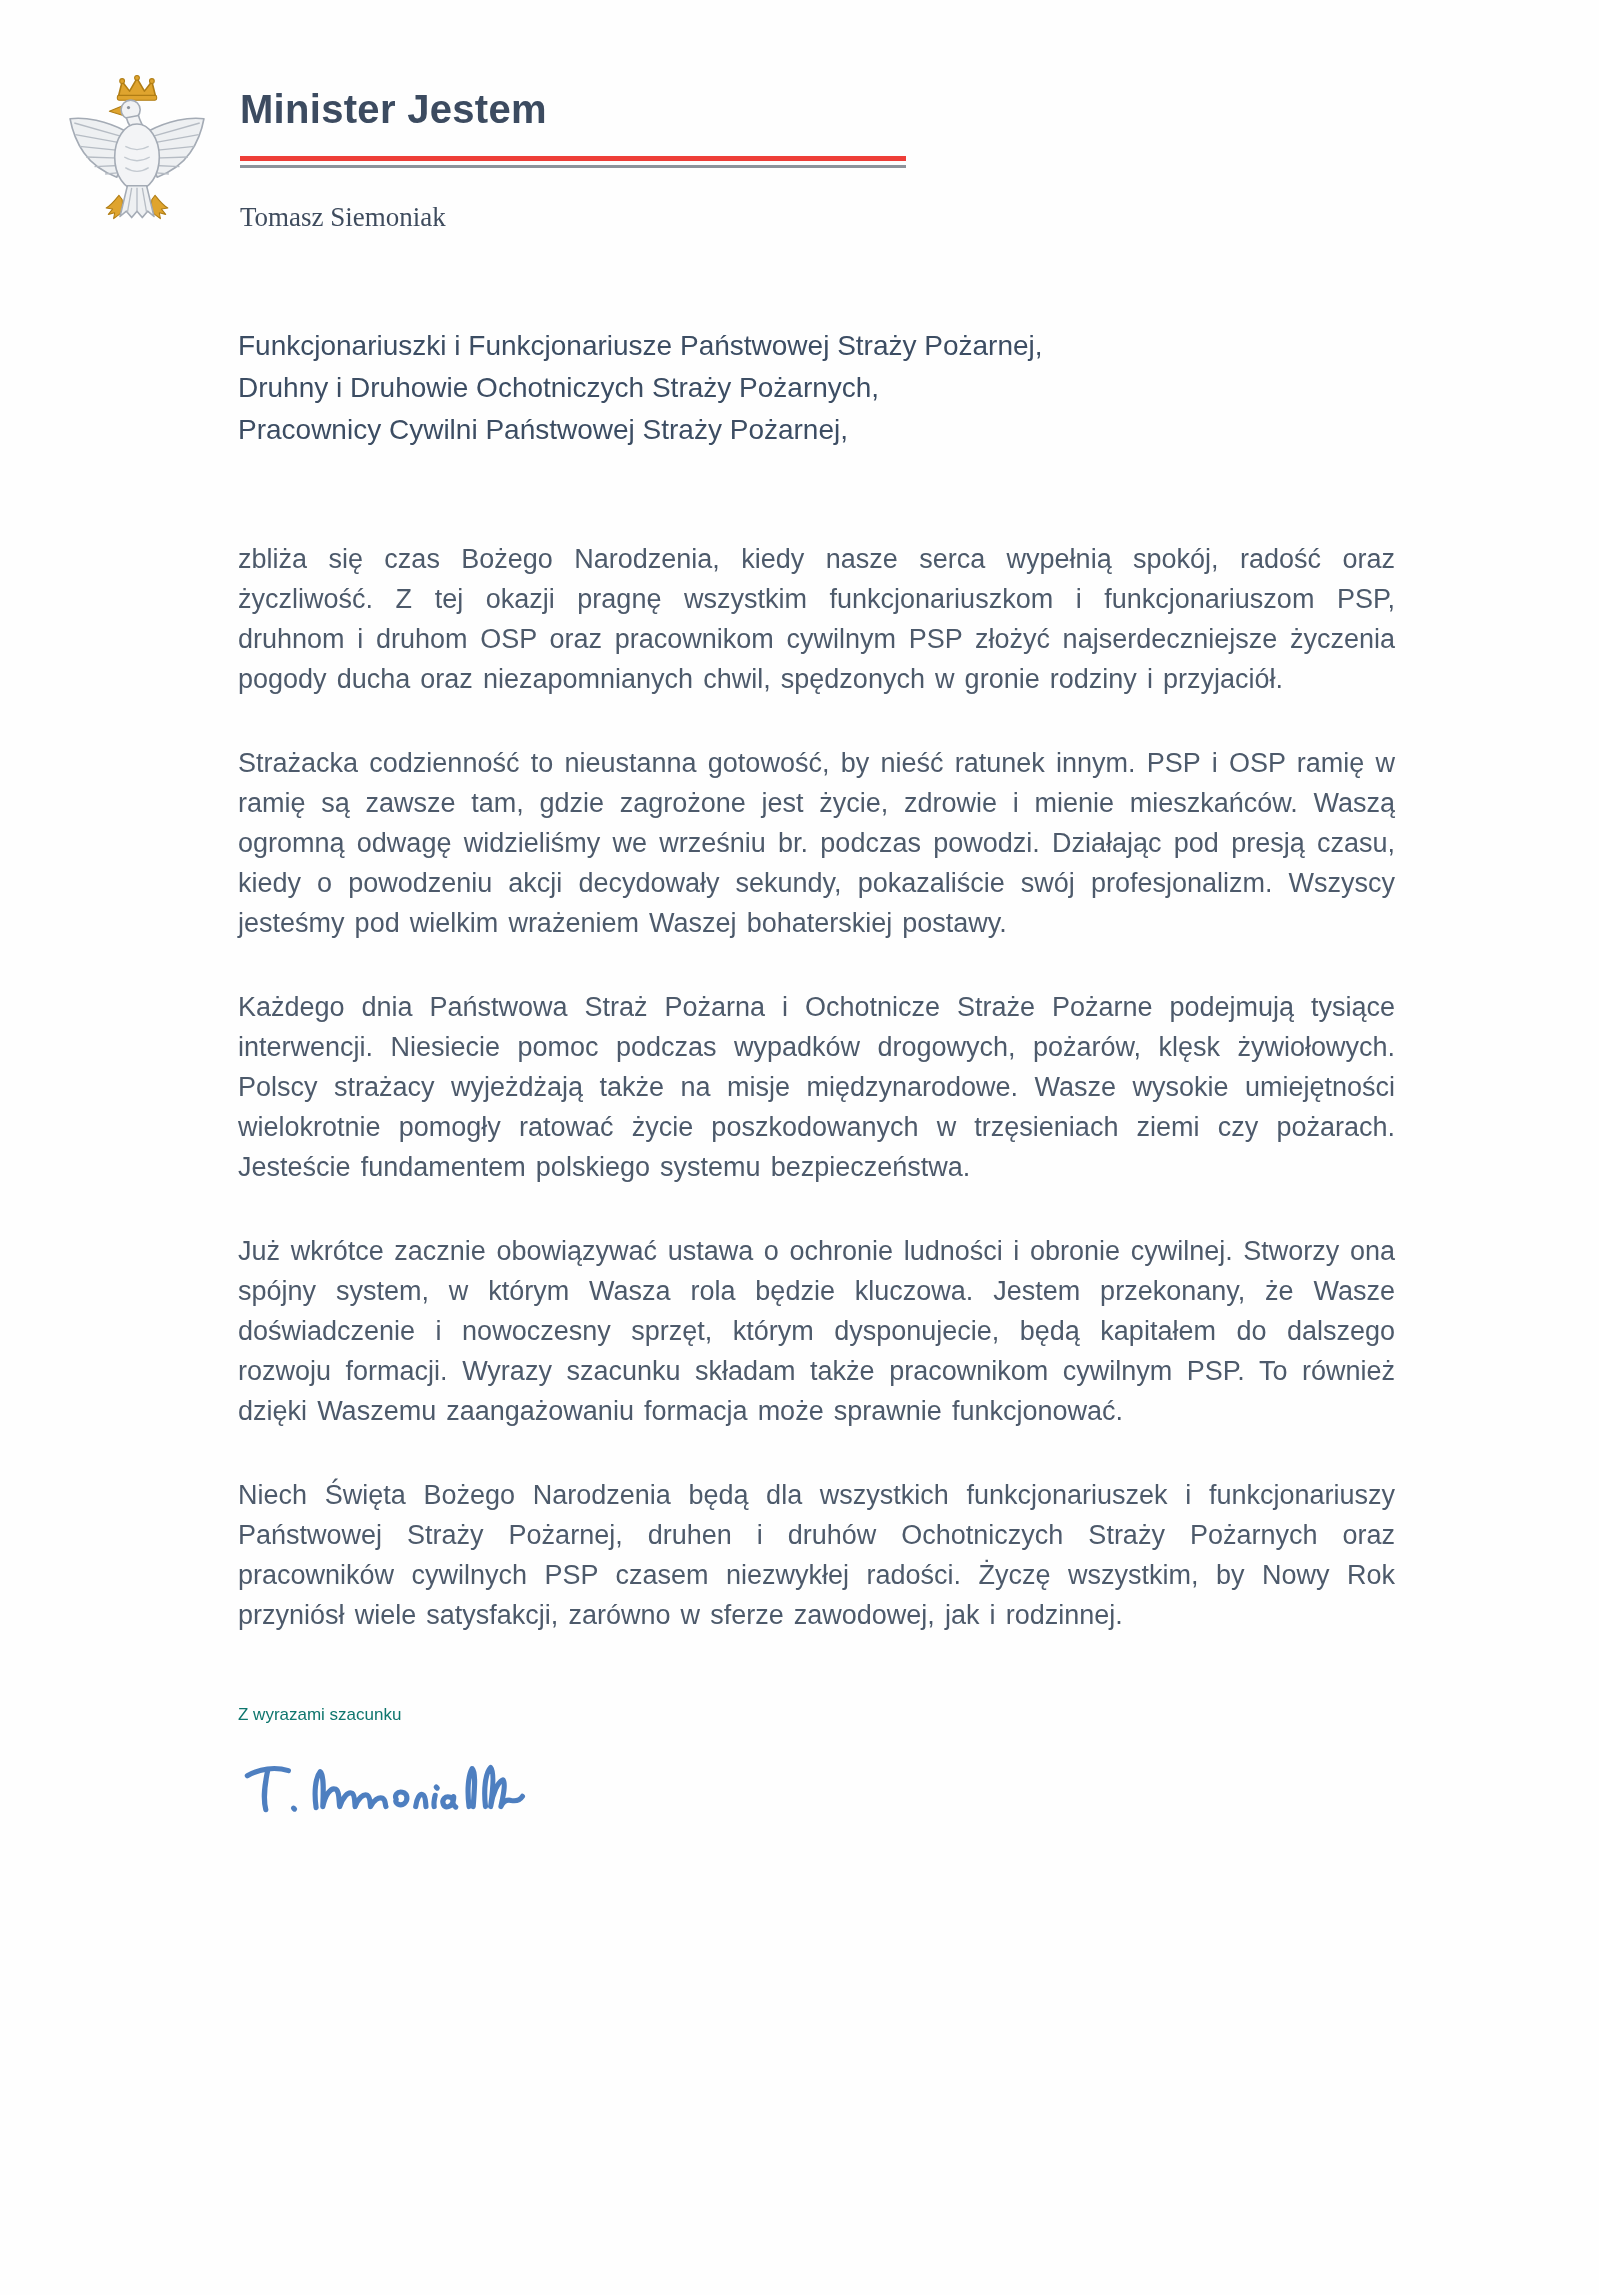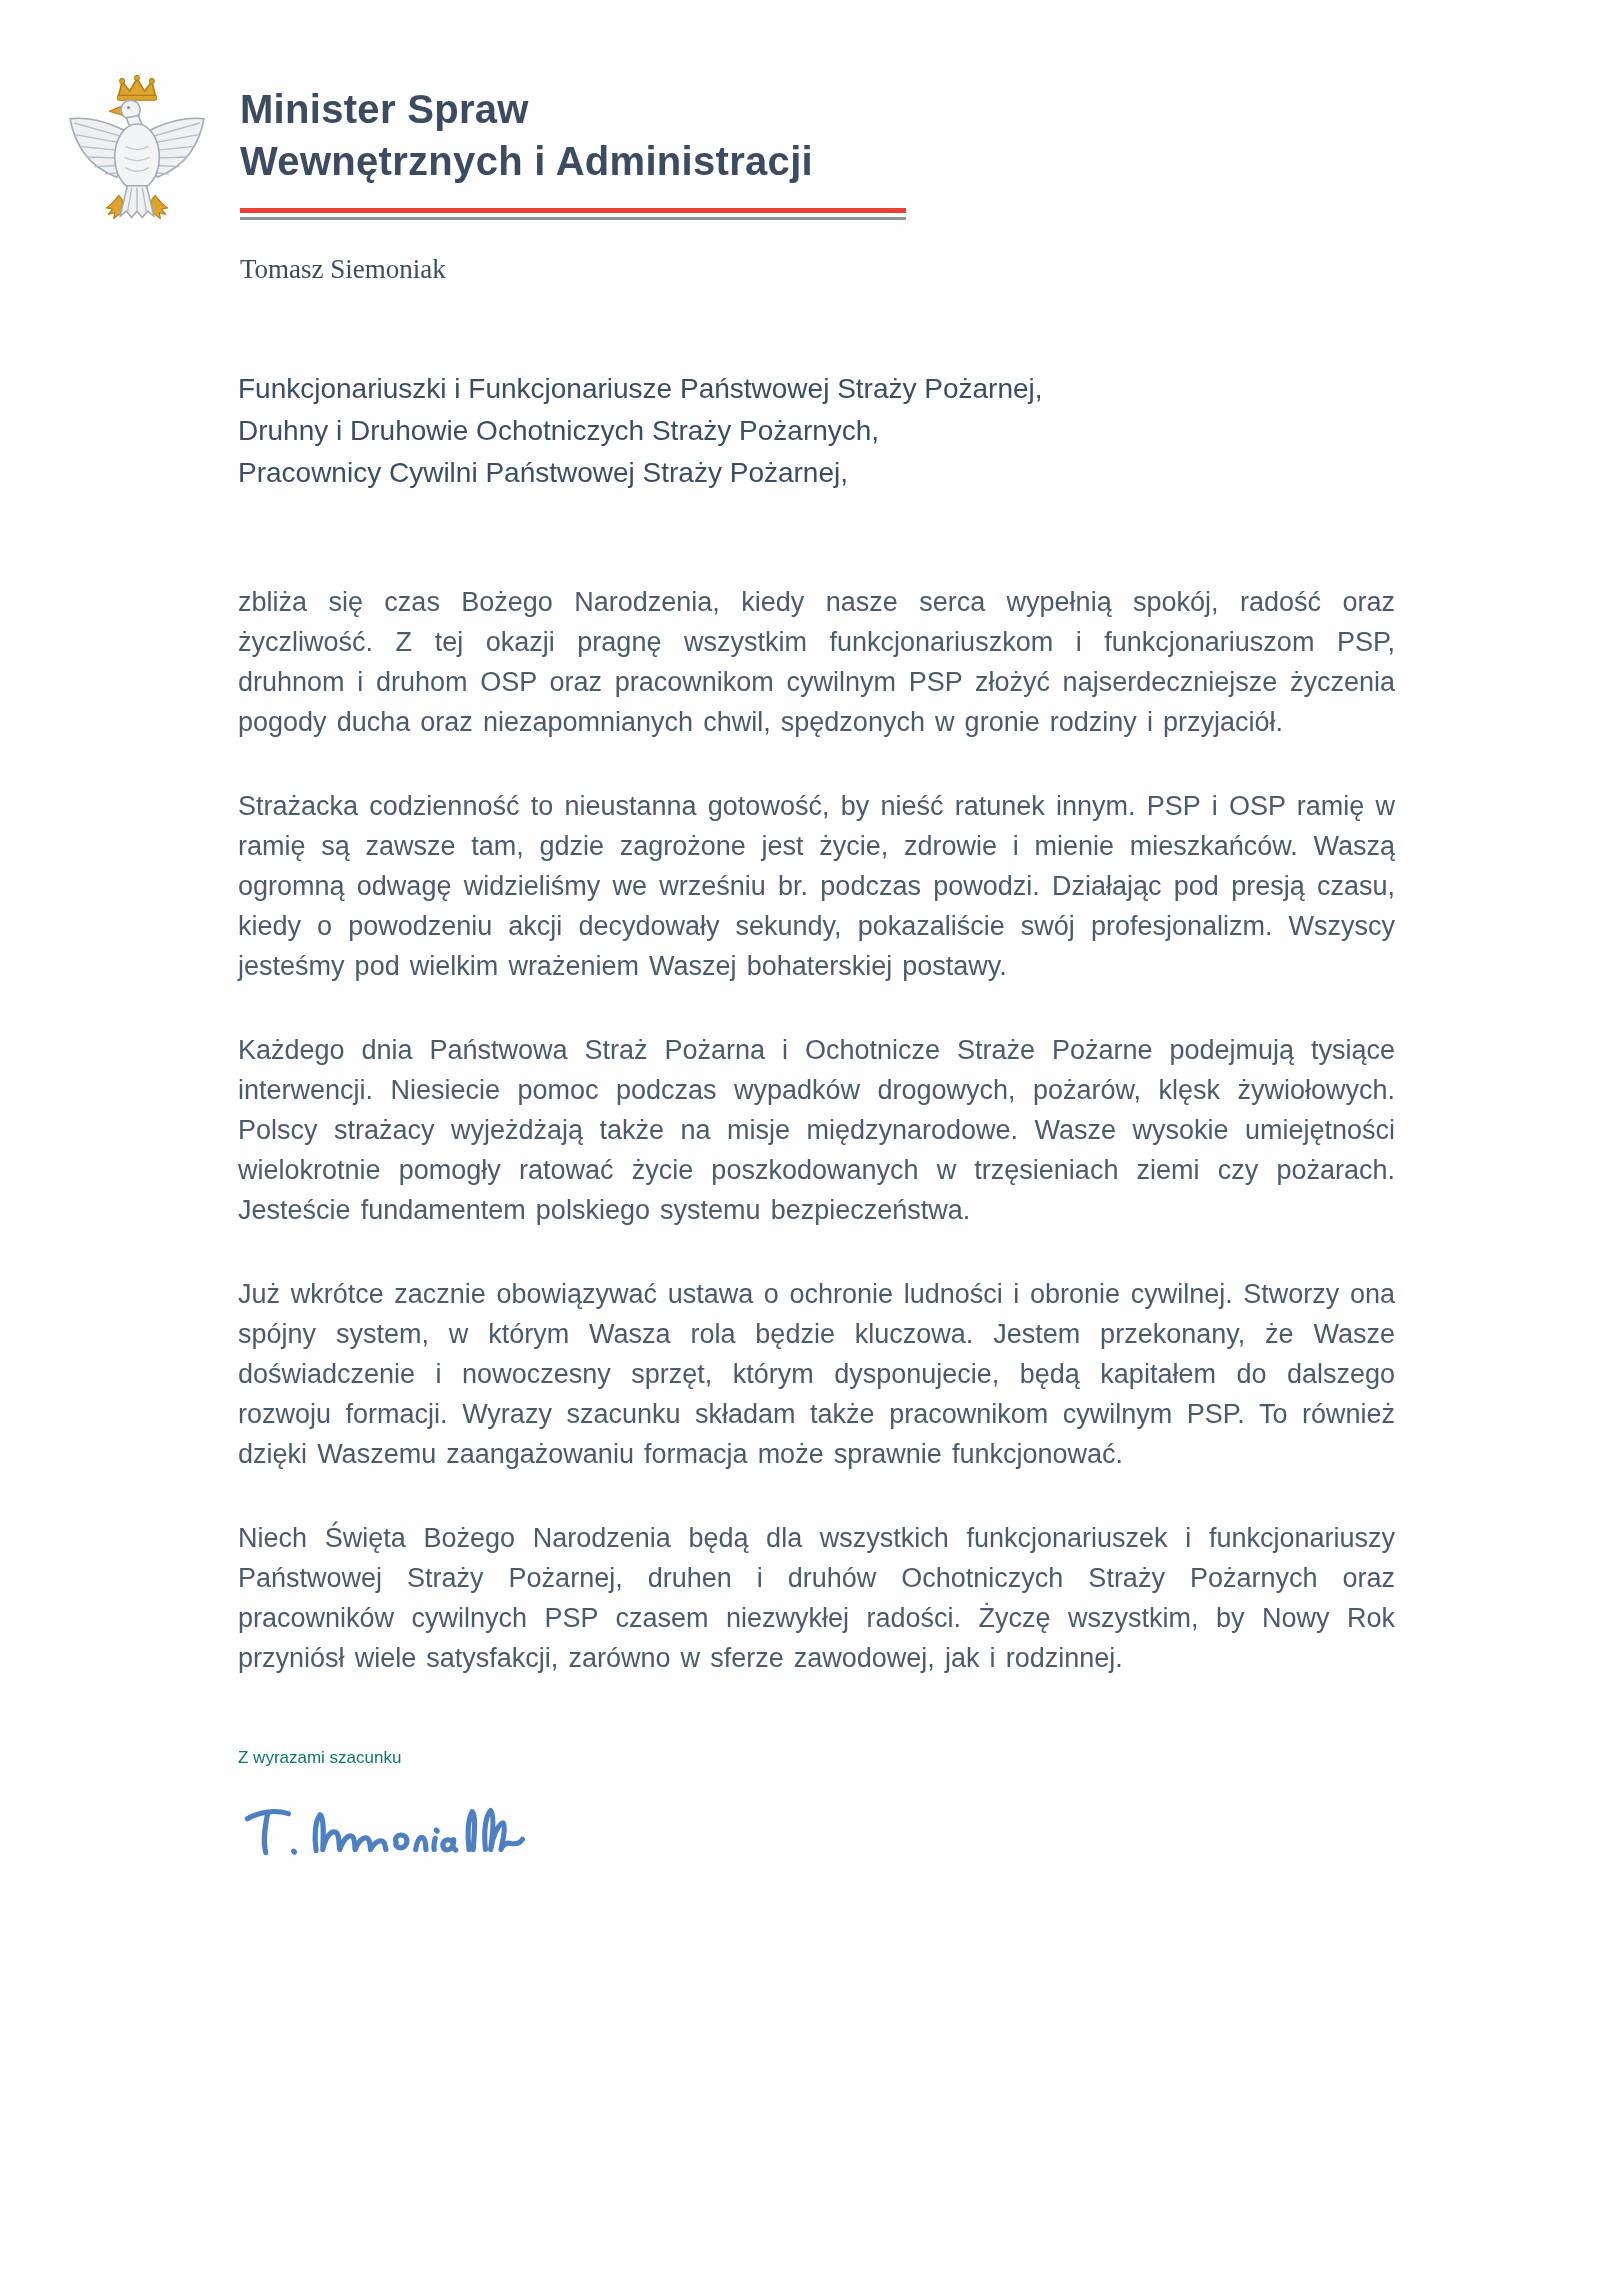--- a/index.html
+++ b/index.html
@@ -132,7 +132,7 @@
 
     <div class="head-col">
       <div class="ministry">
-        <div>Minister Spraw</div>
+        <div>Minister Jestem</div>
         <div>Wewnętrznych i Administracji</div>
       </div>
       <div class="rule-wrap">

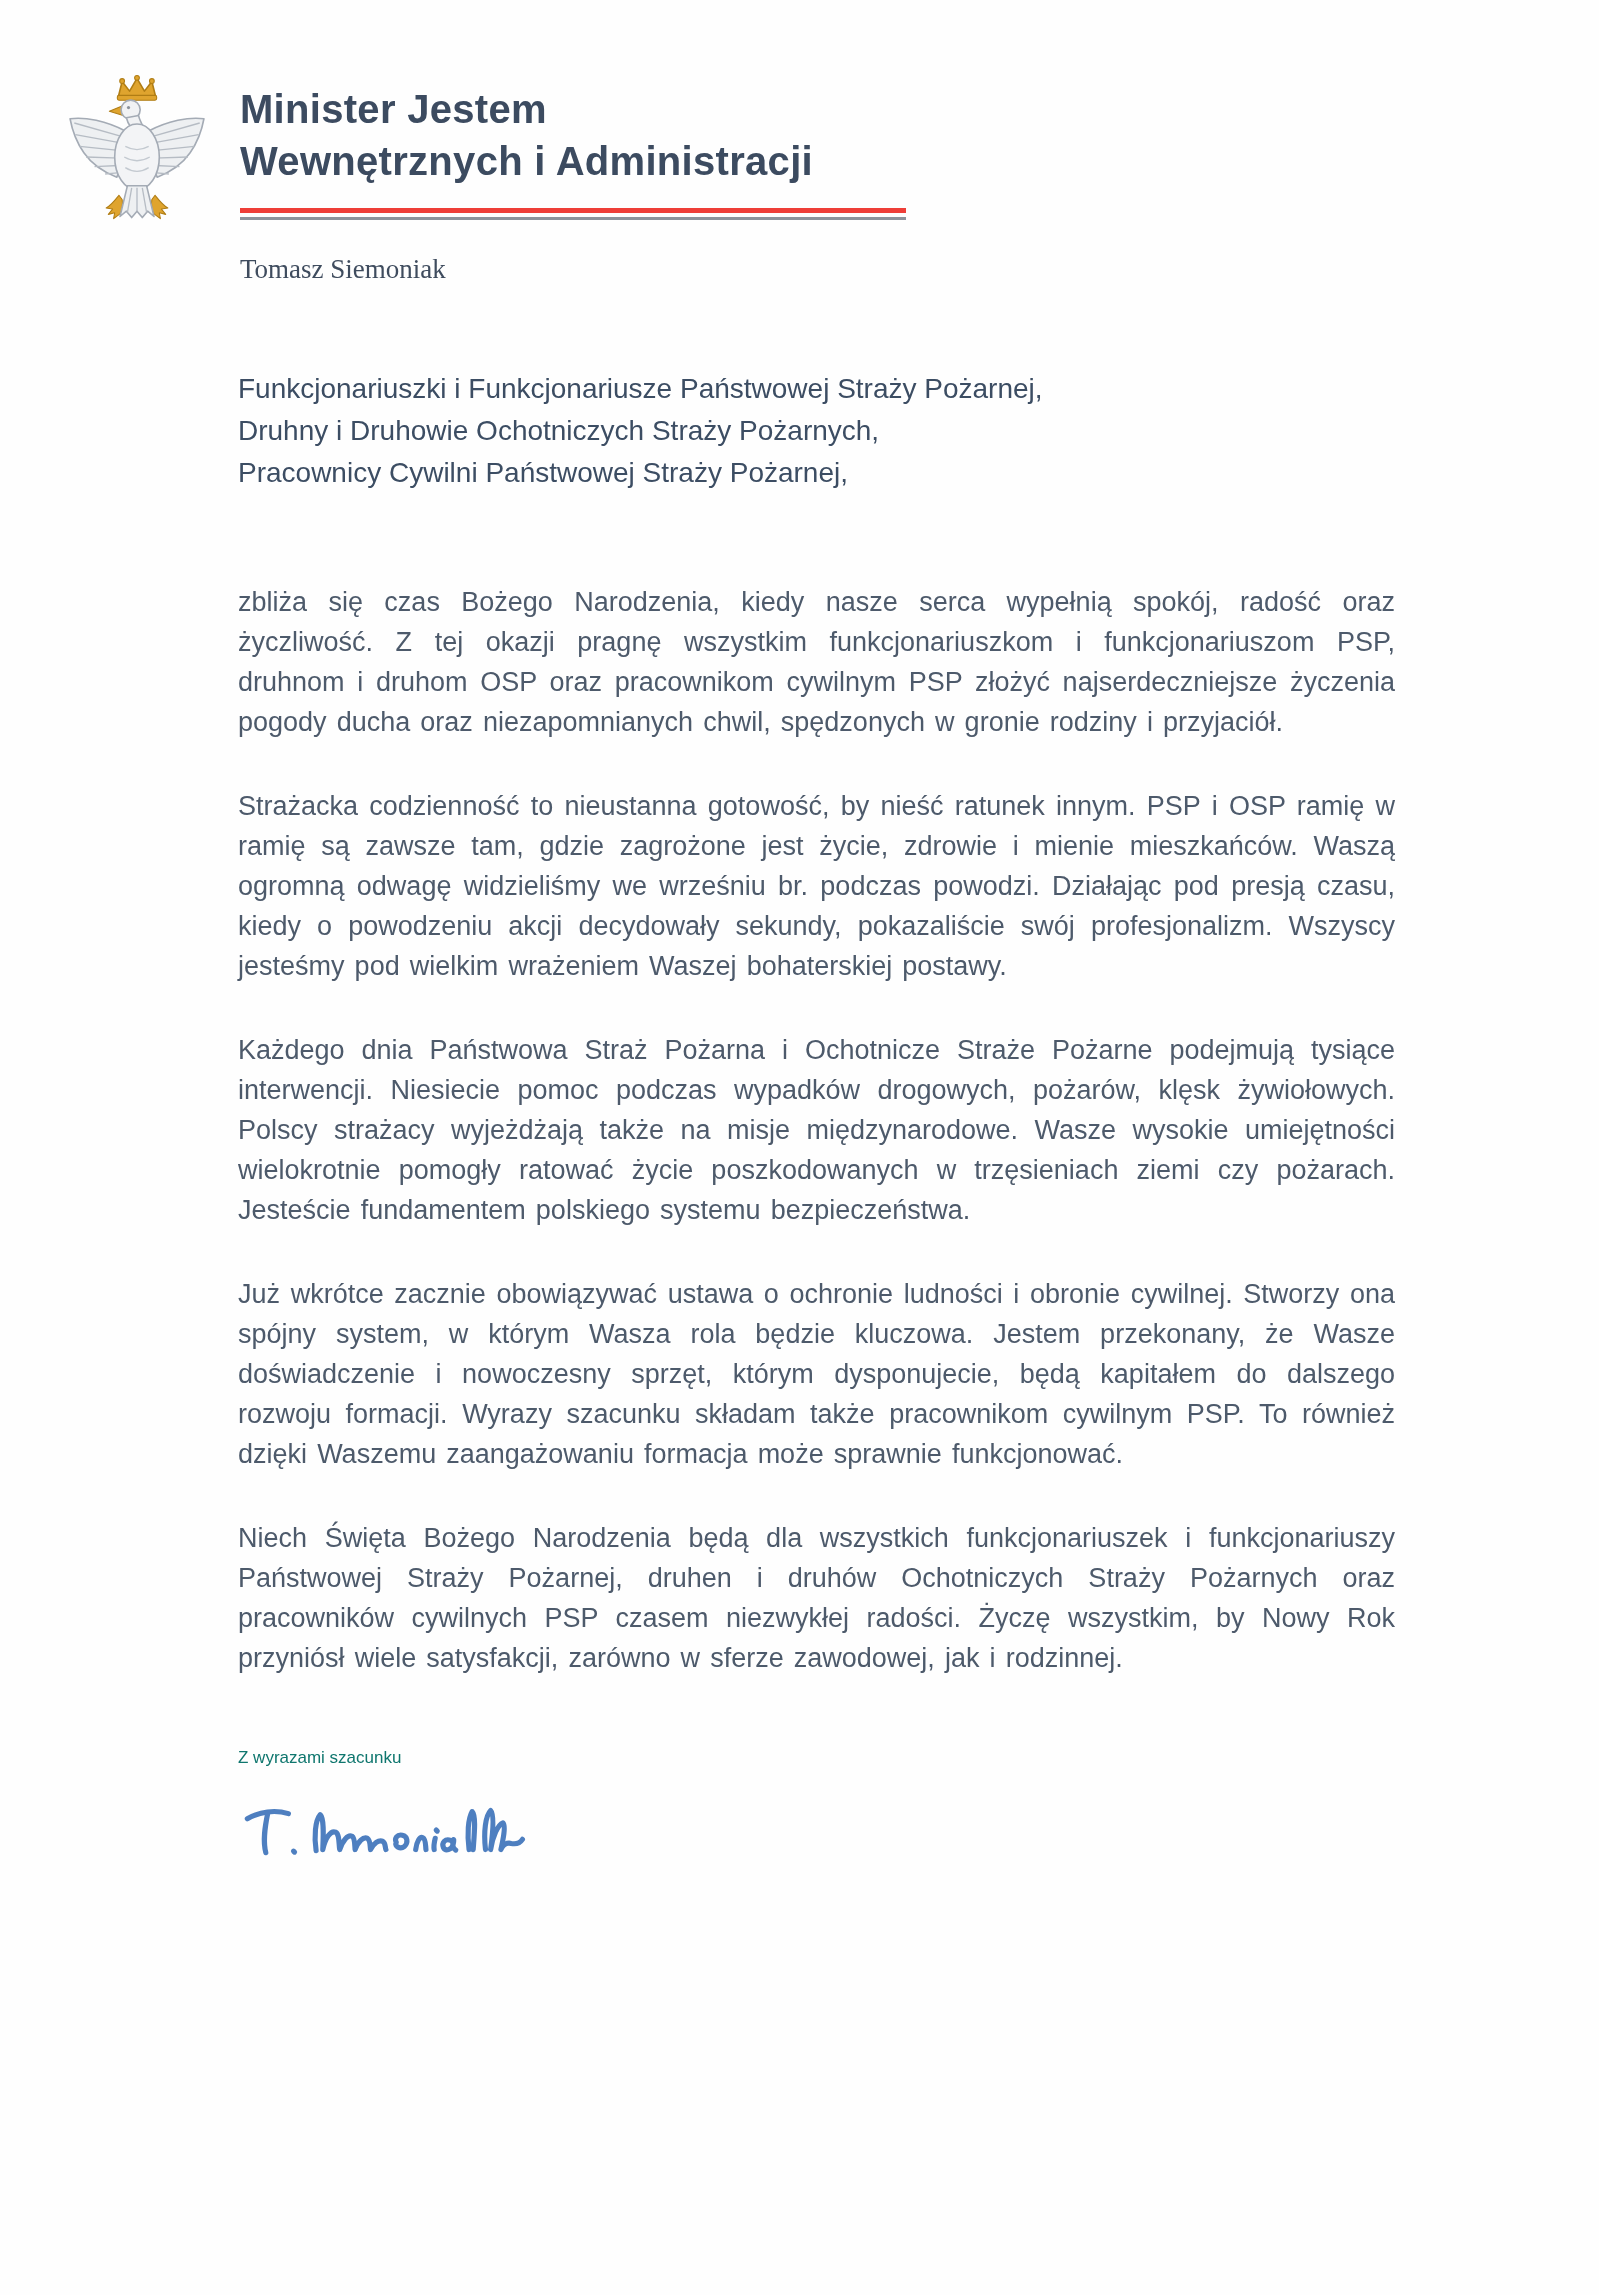--- a/index.html
+++ b/index.html
@@ -133,7 +133,6 @@
     <div class="head-col">
       <div class="ministry">
         <div>Minister Jestem</div>
-        <div>Wewnętrznych i Administracji</div>
       </div>
       <div class="rule-wrap">
         <div class="rule-red"></div>

